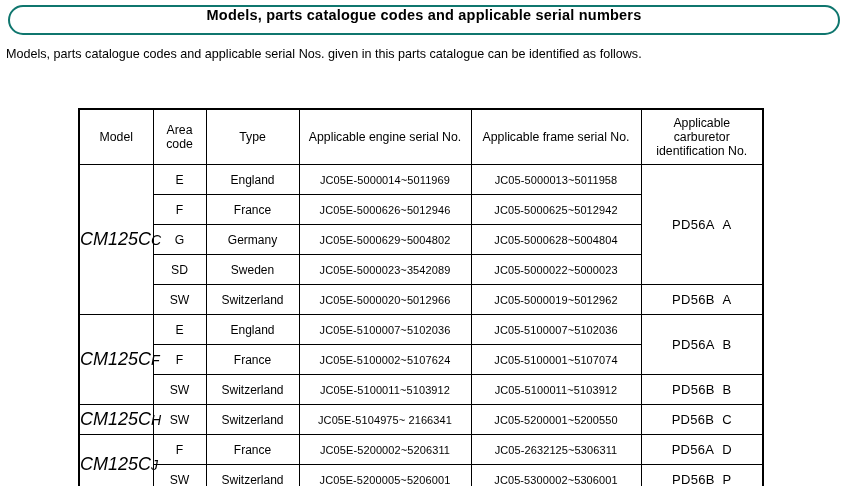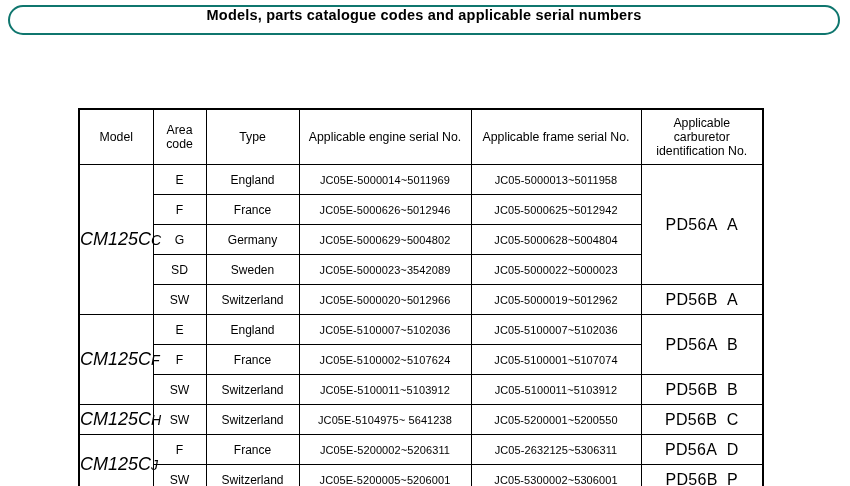--- a/index.html
+++ b/index.html
@@ -119,6 +119,7 @@
 </div>
 
 <div id="intro-block">
+  <div class="intro-line">Models, parts catalogue codes and applicable serial Nos. given in this parts catalogue can be identified as follows.</div>
 </div>
 
 <table id="spec-table">

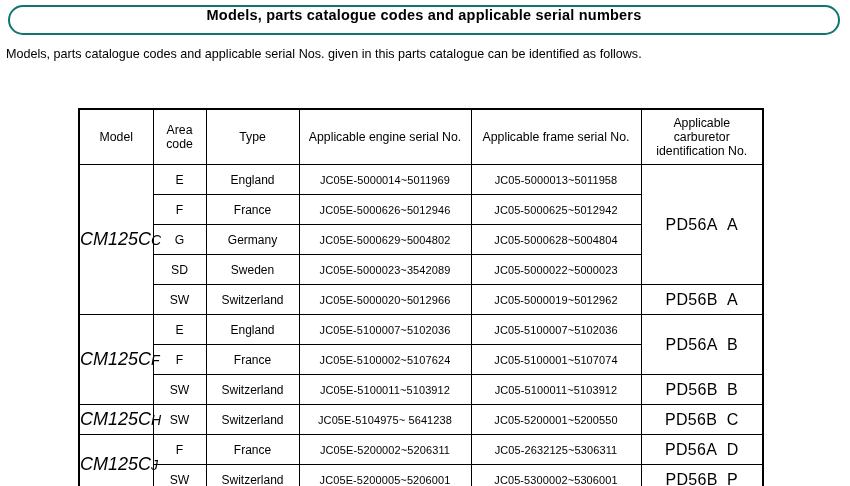--- a/index.html
+++ b/index.html
@@ -98,7 +98,7 @@
   }
   td.type-cell { font-size: 12px; }
   td.serial-cell { font-size: 11px; letter-spacing: 0.1px; }
-  td.carb-cell { font-size: 16px; letter-spacing: 0.3px; }
+  td.carb-cell { font-size: 13px; letter-spacing: 0.3px; }
 
   
   .sub {

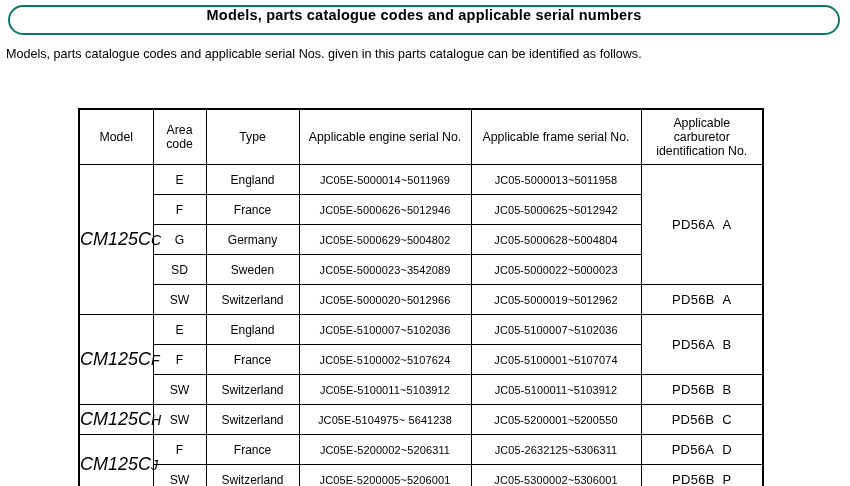--- a/index.html
+++ b/index.html
@@ -207,7 +207,7 @@
         <td class="model-cell" rowspan="1"><span>CM125C</span><span class="sub">h</span></td>
         <td>SW</td>
         <td class="type-cell">Switzerland</td>
-        <td class="serial-cell">JC05E-5104975~ 5641238</td>
+        <td class="serial-cell">JC05E-5104975~ 2166341</td>
         <td class="serial-cell">JC05-5200001~5200550</td>
         <td class="carb-cell" rowspan="1">PD56B&nbsp;&nbsp;C</td>
       </tr>

